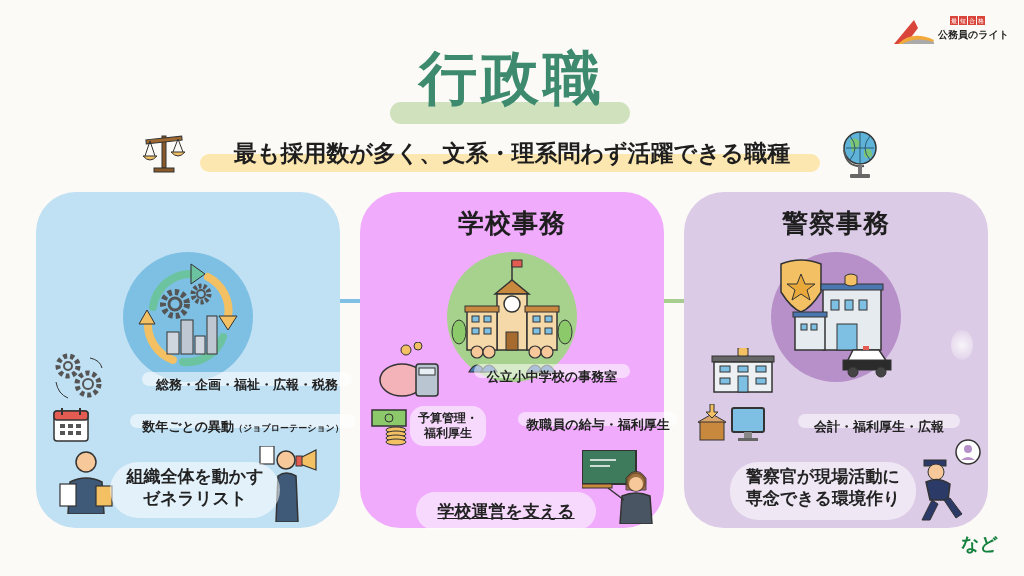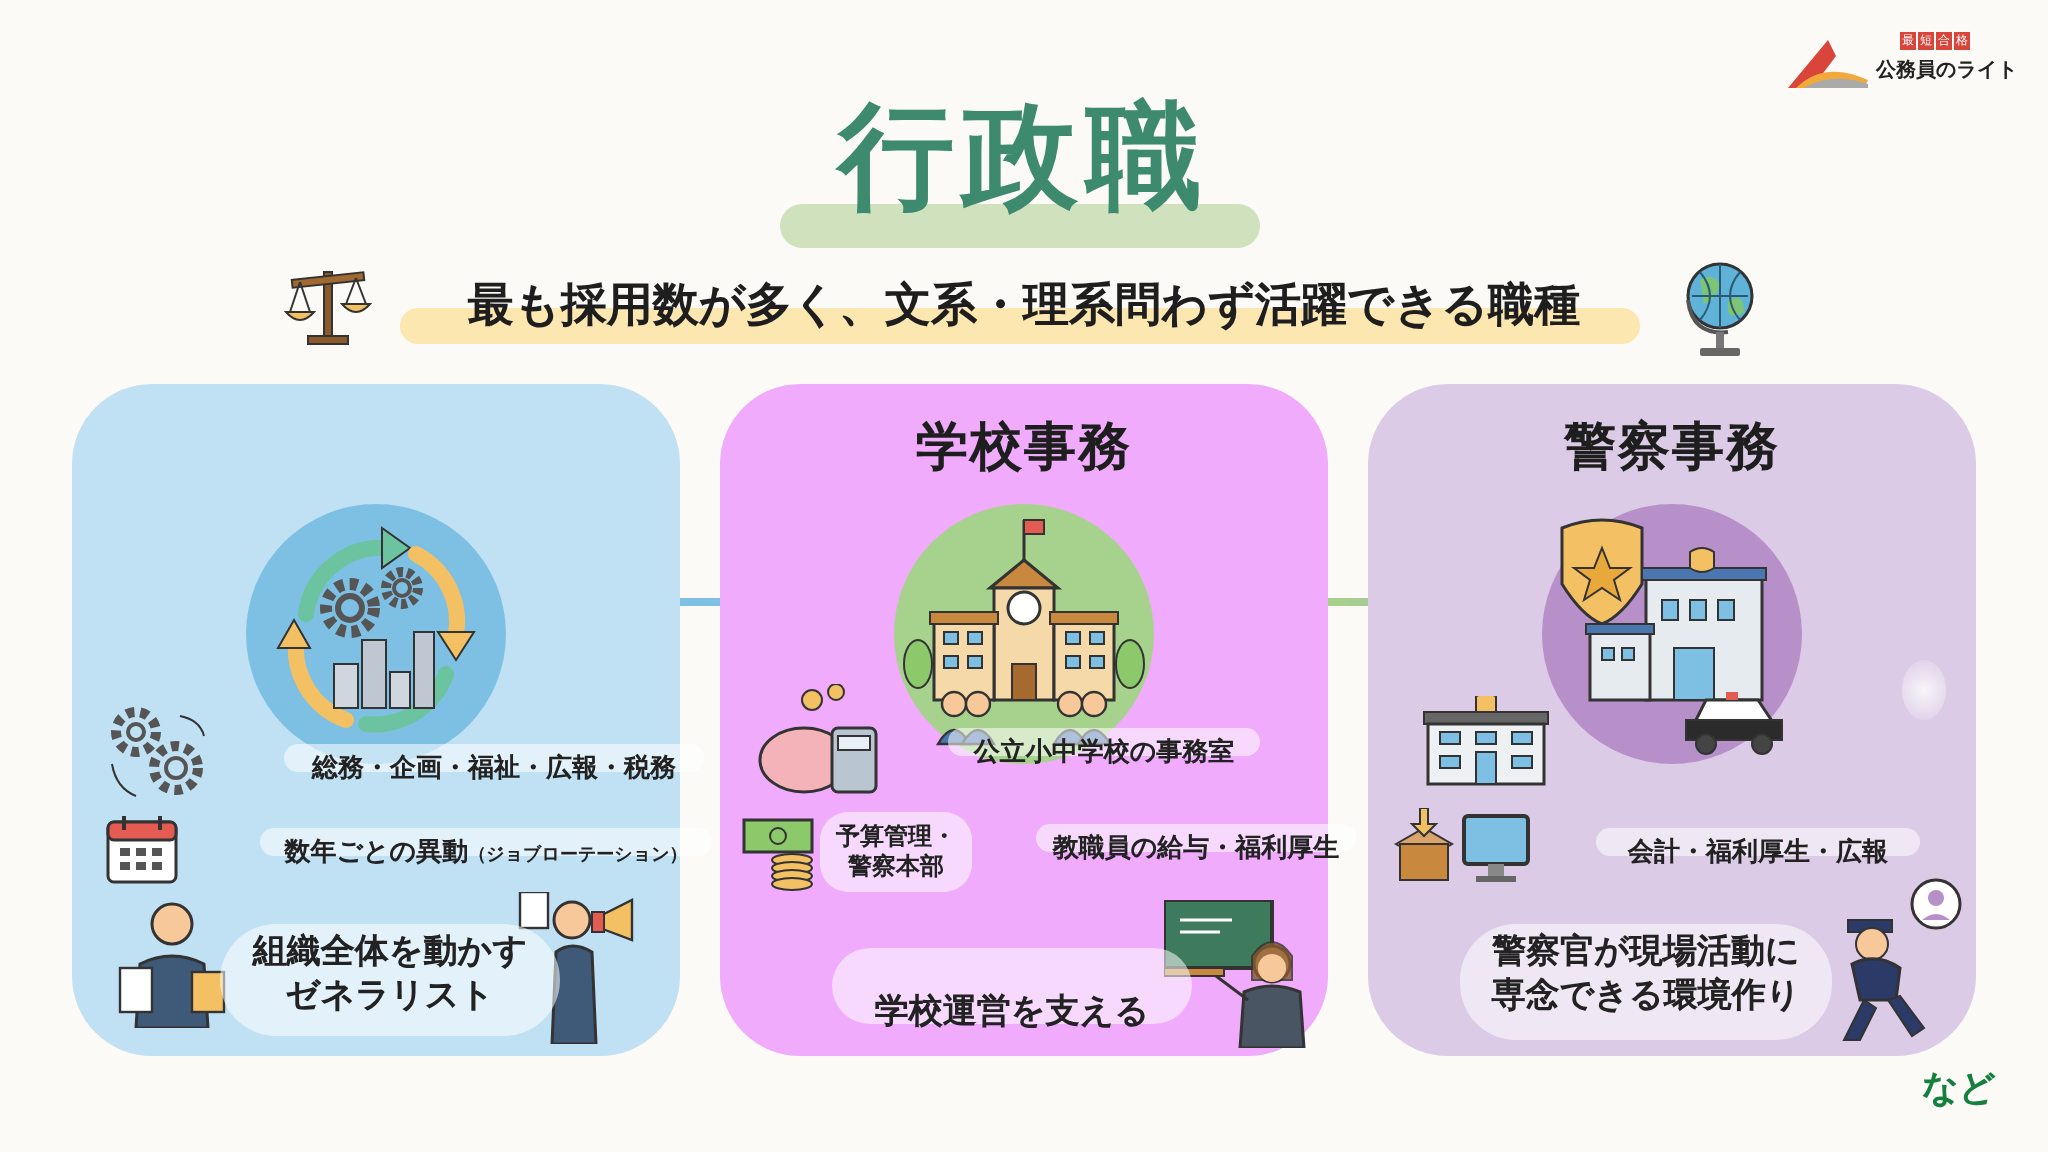--- a/index.html
+++ b/index.html
@@ -227,7 +227,7 @@
   </svg>
   <div class="pill" style="left:50px;top:214px;width:76px;height:40px;font-size:12px;line-height:15px;padding-top:5px;border-radius:14px;">
     <div>予算管理・</div>
-    <div>警察本部</div>
+    <div>福利厚生</div>
   </div>
   <div class="pill p-sm" style="left:130px;top:220px;width:160px;">教職員の給与・福利厚生</div>
 

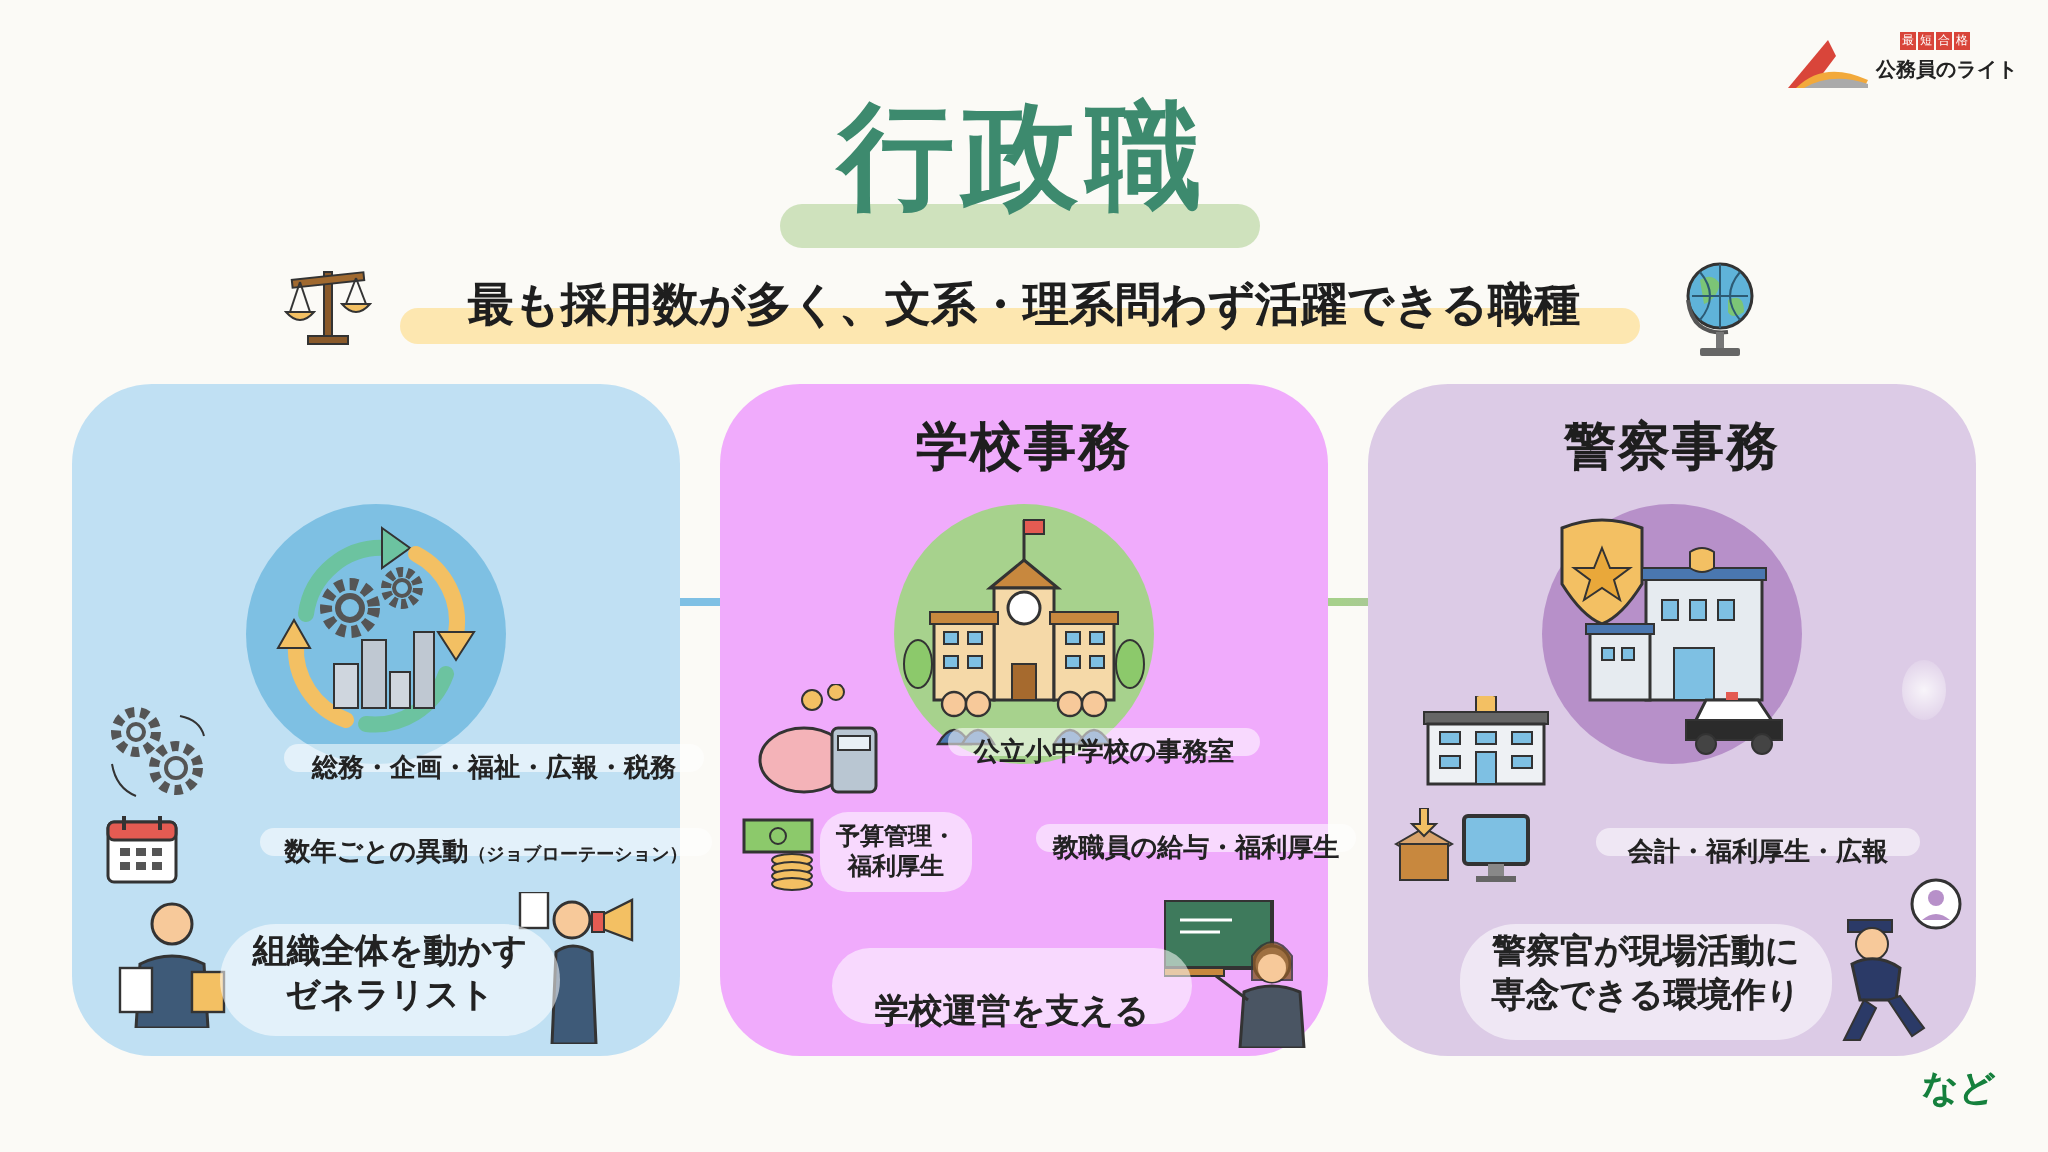--- a/index.html
+++ b/index.html
@@ -242,7 +242,7 @@
     <path d="M38 74 L40 46 Q54 40 68 46 L70 74 Z" fill="#4a5563" stroke="#333" stroke-width="1.5"></path>
     <line x1="42" y1="50" x2="26" y2="38" stroke="#333" stroke-width="1.5"></line>
   </svg>
-  <div class="pill p-big" style="left:56px;top:282px;width:180px;height:38px;border-radius:20px;padding-top:21px;">
+  <div class="pill p-big" style="left:56px;top:300px;width:180px;height:38px;border-radius:20px;padding-top:8px;text-decoration:underline;">
     <div>学校運営を支える</div>
   </div>
 </div>

